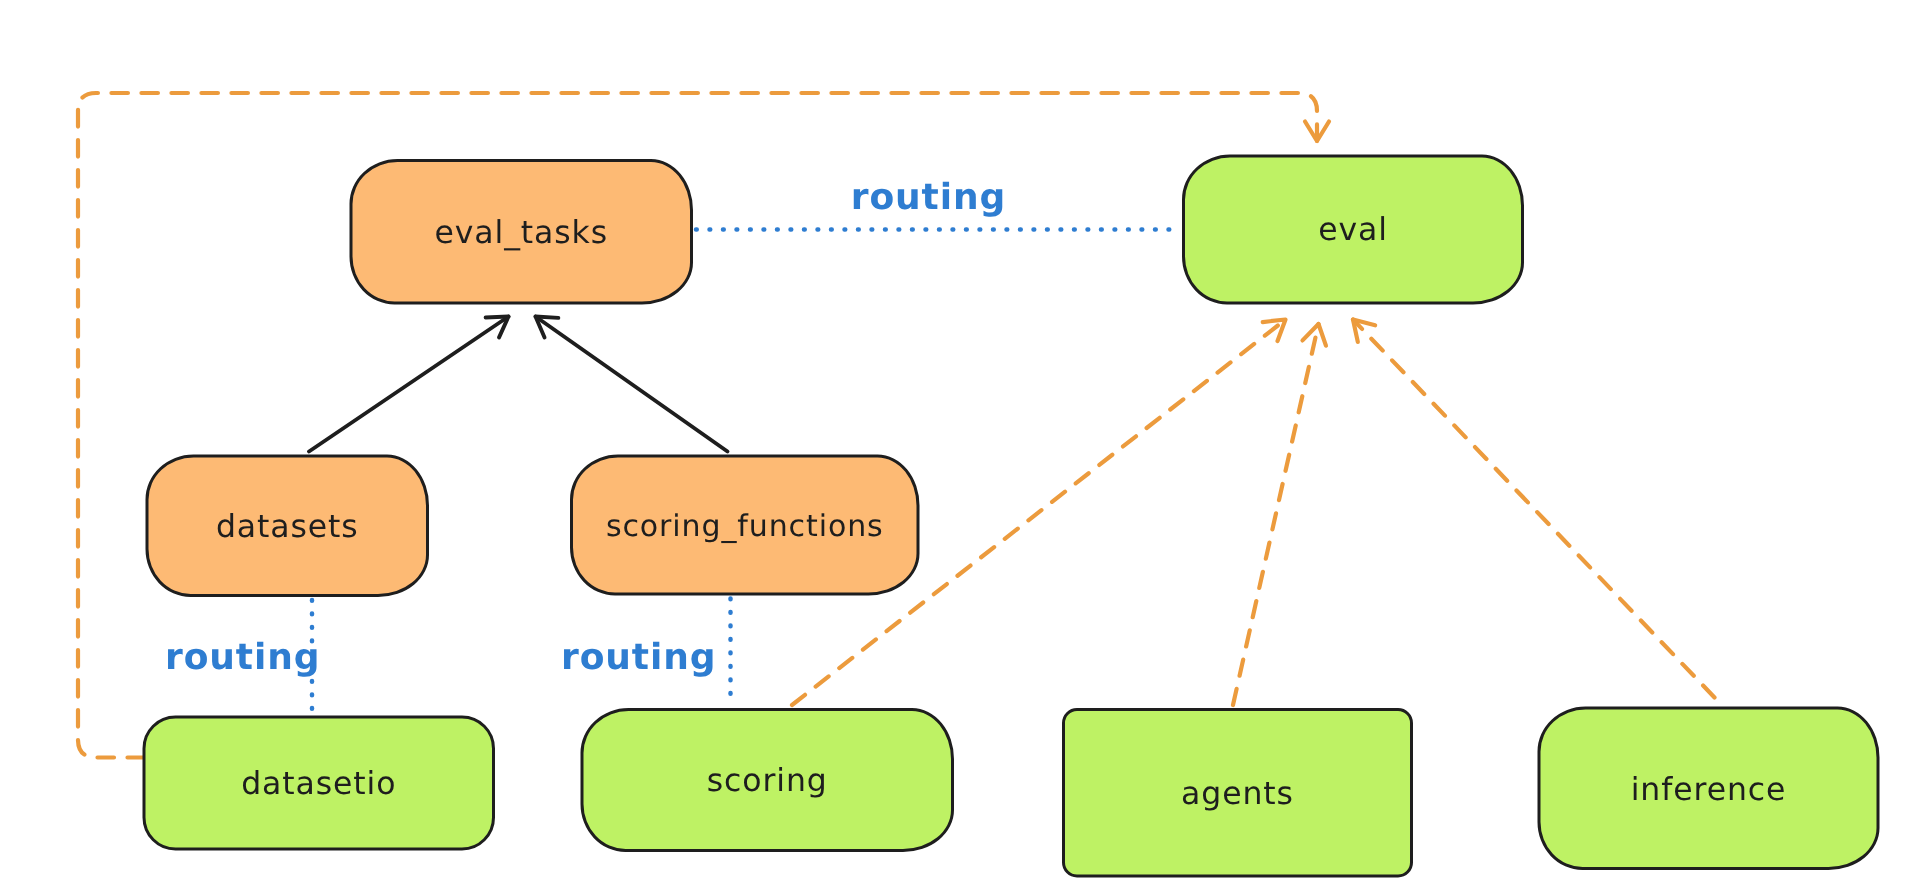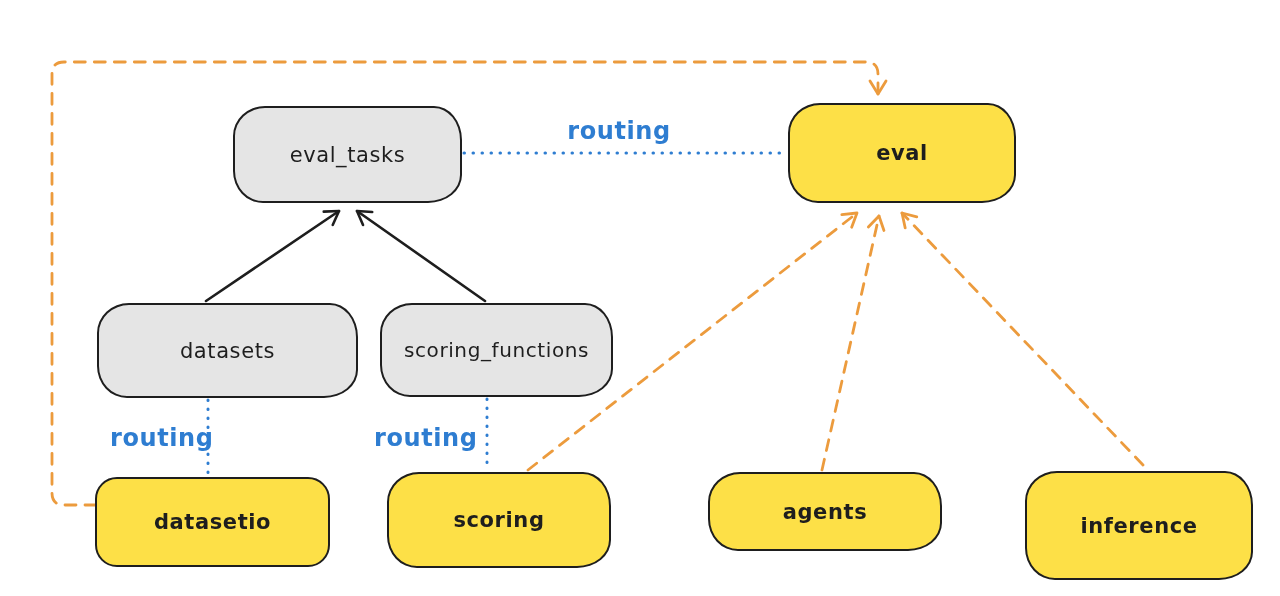--- a/index.html
+++ b/index.html
@@ -49,7 +49,7 @@
     color: #1e1e1e;
     border-radius: 32px 28px 34px 30px / 30px 34px 28px 32px;
   }
-  .node-blue  { background: #e5e5e5; }
+  .node-blue  { background: #fdba74; }
   .node-green { background: #fde047; font-weight: bold; }
   .edge-label {
     position: absolute;

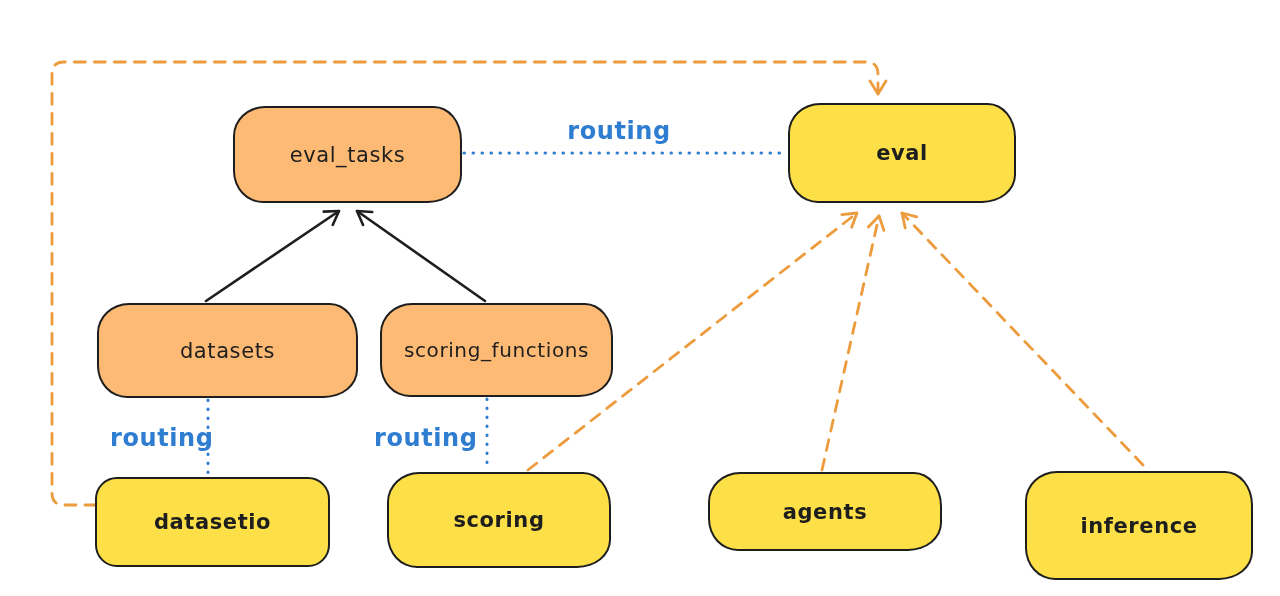--- a/index.html
+++ b/index.html
@@ -50,7 +50,7 @@
     border-radius: 32px 28px 34px 30px / 30px 34px 28px 32px;
   }
   .node-blue  { background: #fdba74; }
-  .node-green { background: #fde047; font-weight: bold; }
+  .node-green { background: #bef264; }
   .edge-label {
     position: absolute;
     color: #2e7dd1;

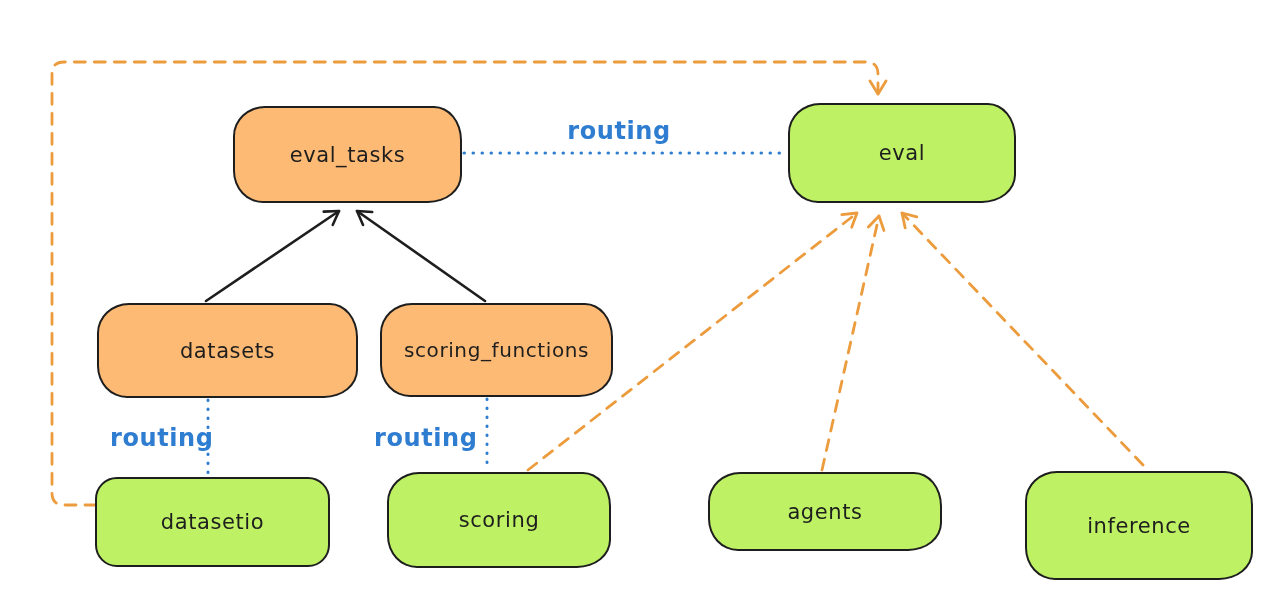--- a/index.html
+++ b/index.html
@@ -94,7 +94,7 @@
     <span>eval</span>
   </div>
 
-  <div class="node node-blue" style="left:97px; top:303px; width:261px; height:95px;">
+  <div class="node node-blue" style="left:97px; top:303px; width:189px; height:95px;">
     <span>datasets</span>
   </div>
 

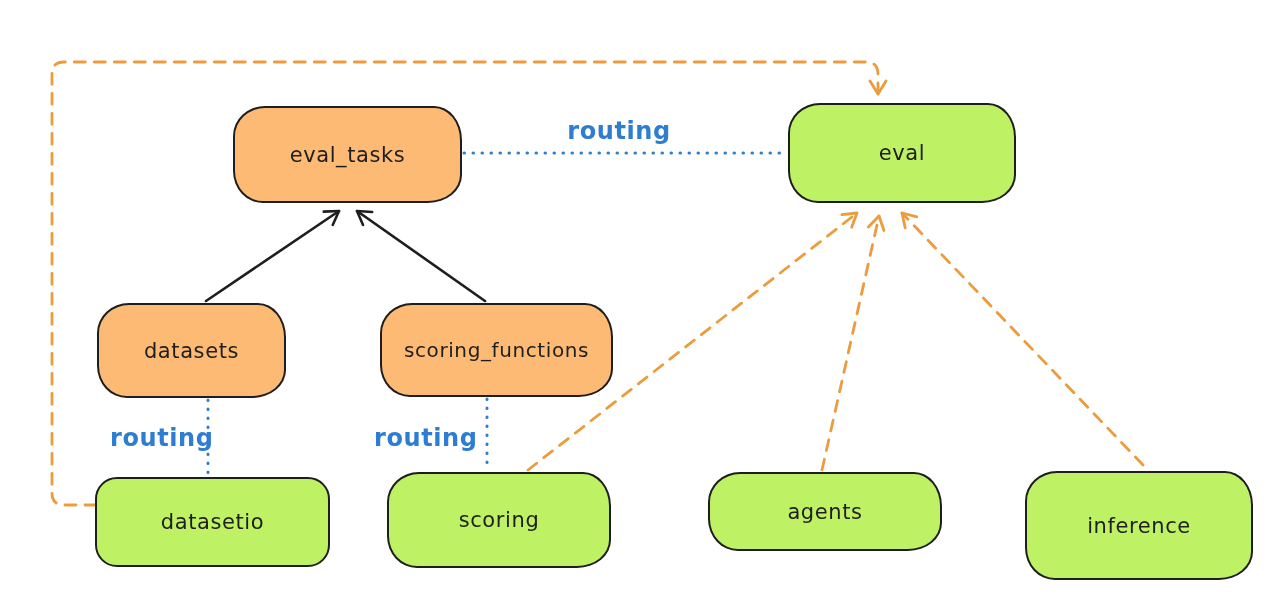--- a/index.html
+++ b/index.html
@@ -106,7 +106,7 @@
     <span>datasetio</span>
   </div>
 
-  <div class="node node-green" style="left:387px; top:472px; width:224px; height:96px;">
+  <div class="node node-green" style="left:387px; top:472px; width:249px; height:96px;">
     <span>scoring</span>
   </div>
 

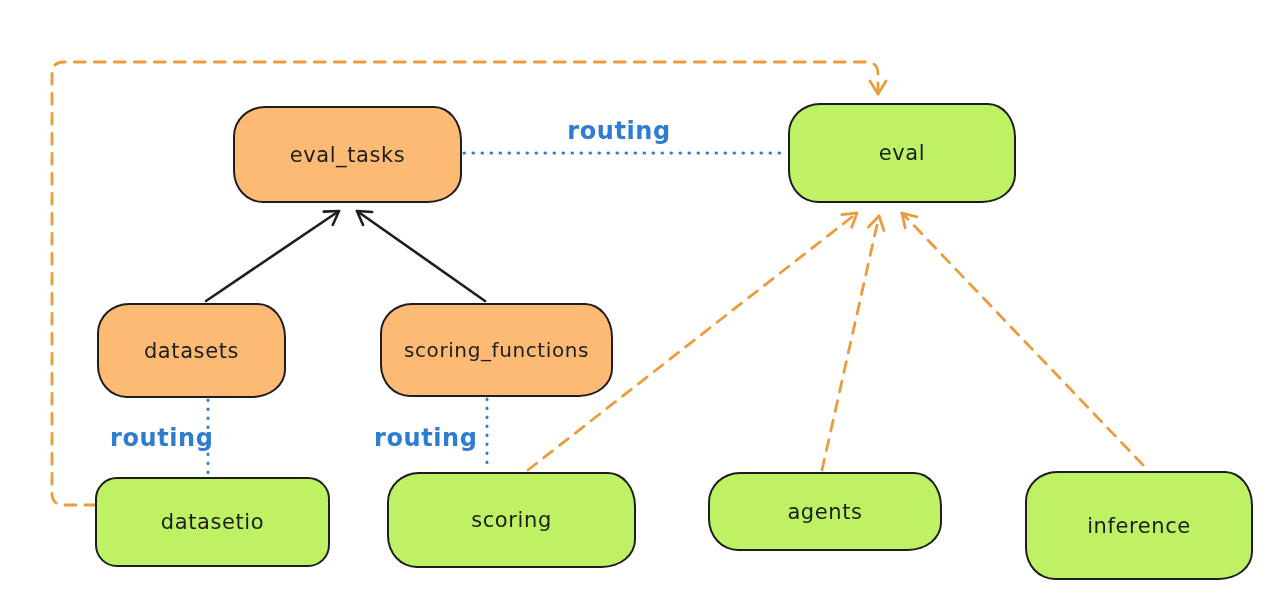--- a/index.html
+++ b/index.html
@@ -110,7 +110,7 @@
     <span>scoring</span>
   </div>
 
-  <div class="node node-green" style="left:708px; top:472px; width:234px; height:79px;">
+  <div class="node node-green" style="left:708px; top:472px; width:234px; height:113px;border-radius:10px;">
     <span>agents</span>
   </div>
 

